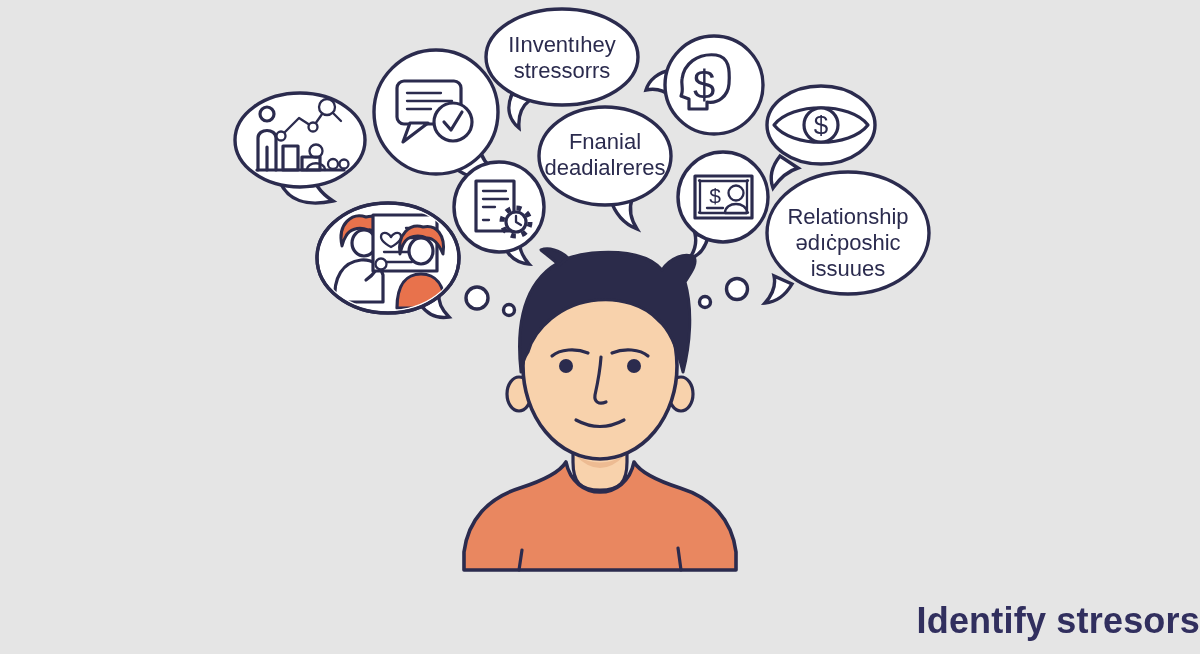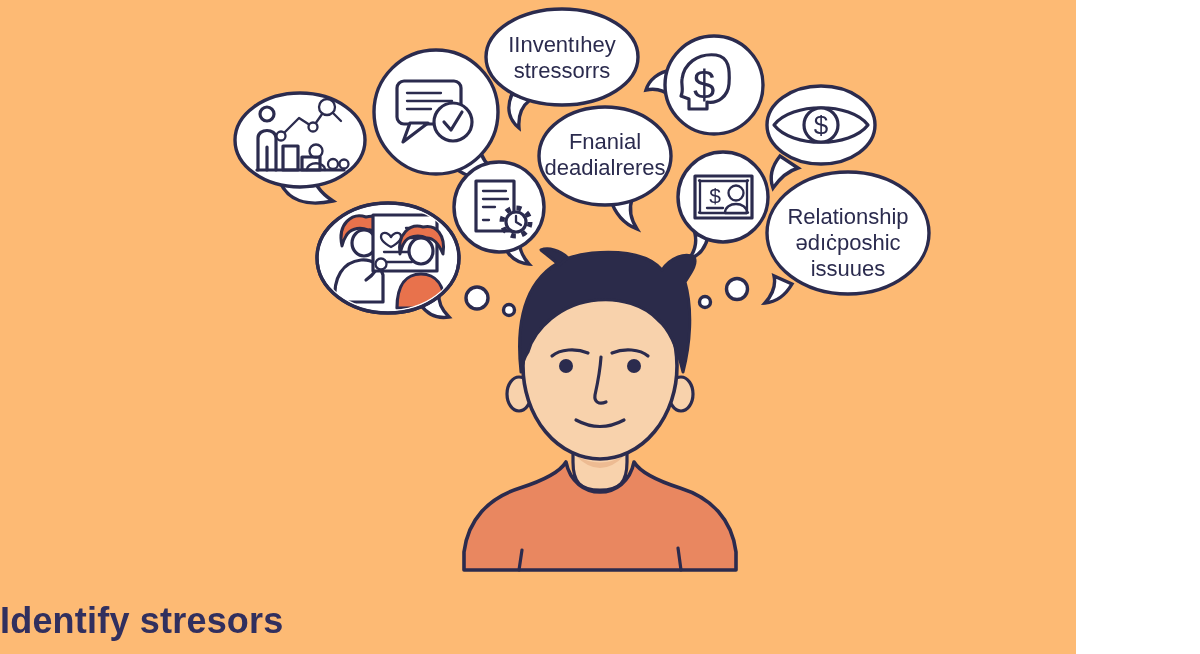--- a/index.html
+++ b/index.html
@@ -3,7 +3,7 @@
 <meta charset="utf-8">
 <style>
   html,body{margin:0;padding:0;background:#ffffff;}
-  .stage{position:relative;width:1076px;height:654px;background:#fdba74;overflow:hidden;
+  .stage{position:relative;width:1200px;height:654px;background:#e5e5e5;overflow:hidden;
          font-family:"Liberation Sans", sans-serif;}
   svg{position:absolute;top:0;left:0;}
   

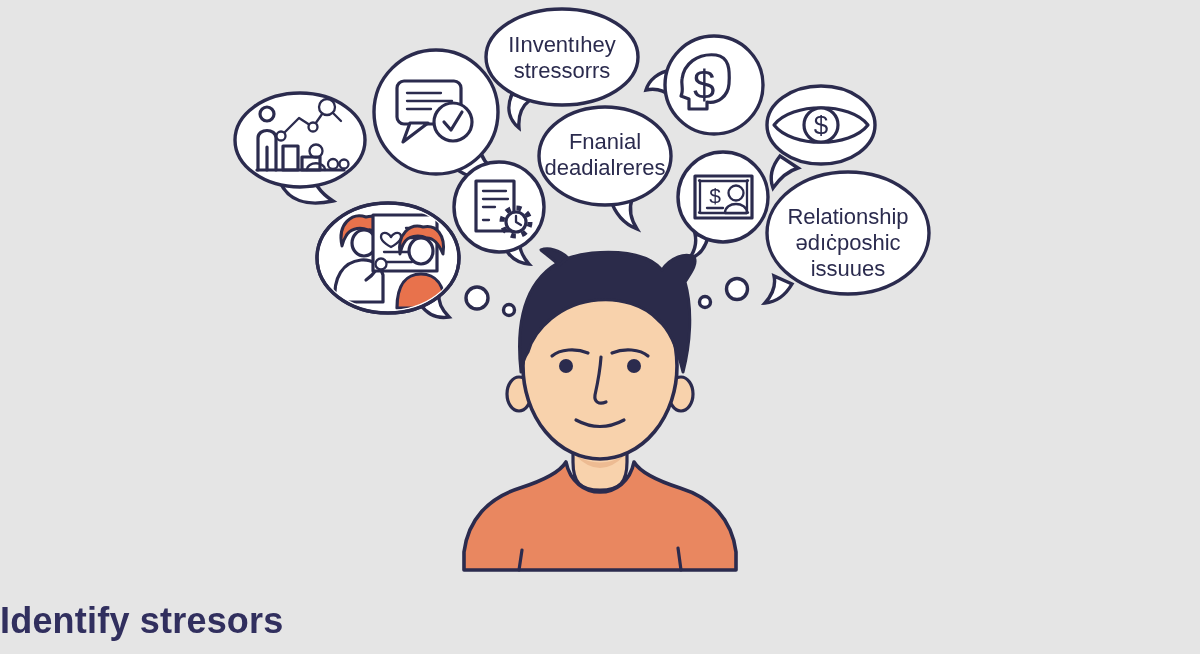--- a/index.html
+++ b/index.html
@@ -17,7 +17,7 @@
   .btxt{font-family:"Liberation Sans",sans-serif;font-size:22px;font-weight:500;
         fill:#2b2b4e;text-anchor:middle;}
   .dollar{font-family:"Liberation Sans",sans-serif;fill:#2b2b4e;text-anchor:middle;font-weight:500;}
-  .caption{position:absolute;left:0;right:0;top:600px;text-align:left;
+  .caption{position:absolute;left:0;right:0;top:600px;text-align:right;
            font-size:36px;font-weight:800;letter-spacing:0.2px;color:#312f5e;}
 </style>
 </head>

